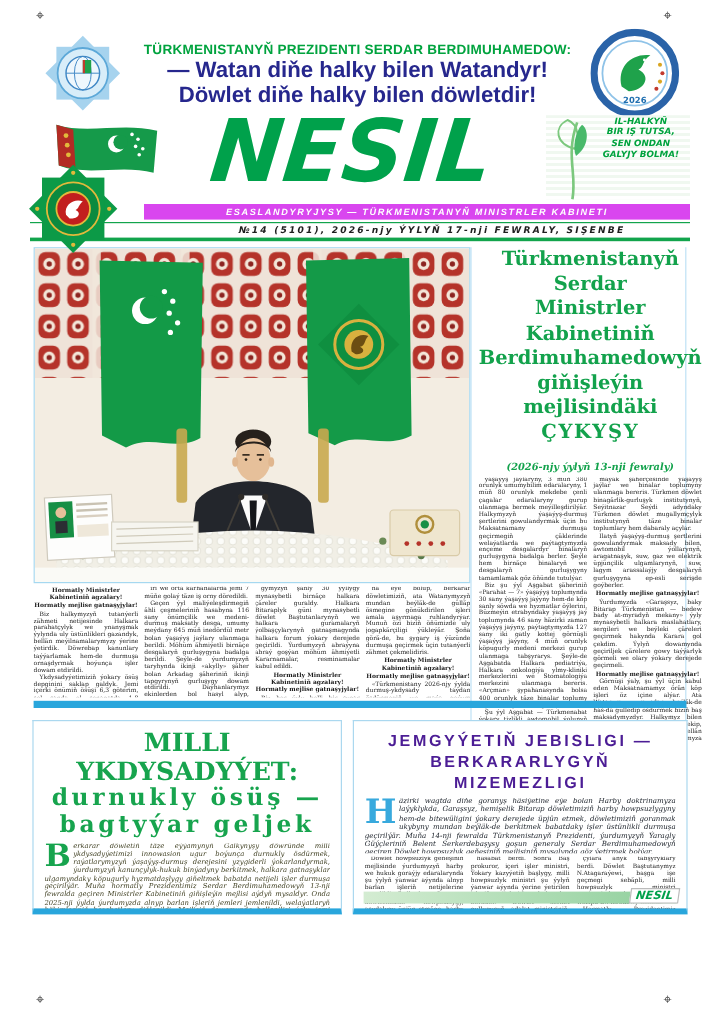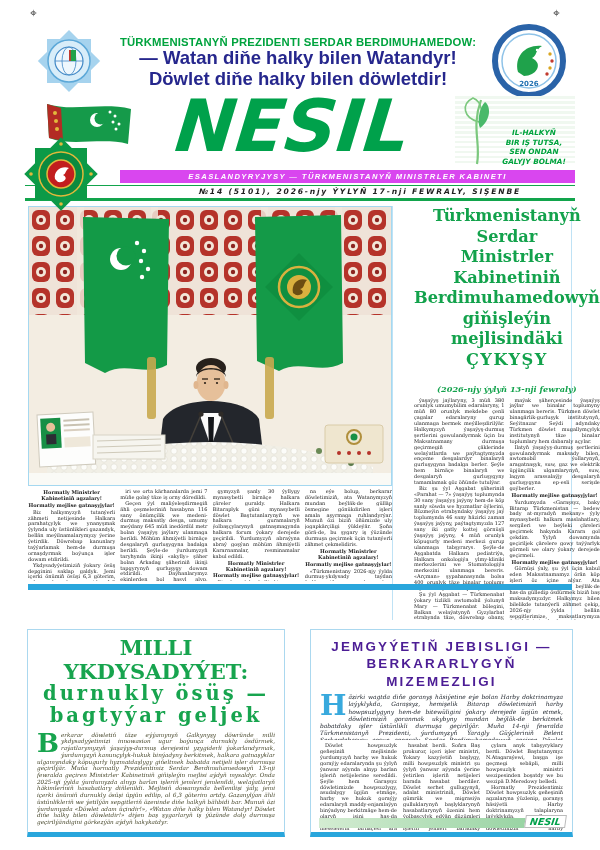--- a/index.html
+++ b/index.html
@@ -17,7 +17,7 @@
          font-family:"DejaVu Sans",sans-serif;font-style:italic;font-weight:900;
          font-size:72px;color:#00a14b;transform:skewX(-6deg);line-height:1;}
   .mh-flag{position:absolute;left:-8px;top:0;width:128px;height:112px;z-index:3;}
-  .mh-right{position:absolute;right:0;top:-4px;width:120px;height:70px;display:flex;align-items:flex-end;
+  .mh-right{position:absolute;right:0;top:-4px;width:120px;height:70px;display:flex;align-items:flex-start;
             background:repeating-linear-gradient(180deg,#f0f8f0 0 2.5px,#ffffff 2.5px 5px);}
   .slogan{flex:1;text-align:center;font-family:"DejaVu Sans",sans-serif;font-style:italic;
           font-weight:800;font-size:7.3px;color:#00a33e;line-height:1.3;}

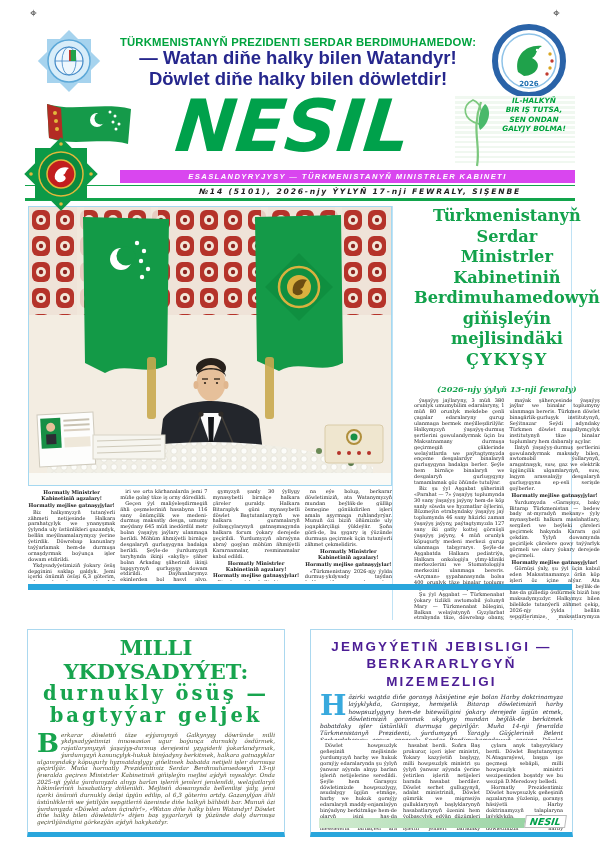--- a/index.html
+++ b/index.html
@@ -34,7 +34,7 @@
   .main-left{width:366px;}
   .photo-frame{width:362px;height:278px;border:1px solid #a5d8f0;}
   .strip4{display:flex;gap:5px;margin-top:3px;height:92px;overflow:hidden;}
-  .main-right{flex:1;padding-left:21px;border-left:1px solid #bfe2f5;}
+  .main-right{flex:1;padding-left:6px;border-left:1px solid #bfe2f5;}
   .headline{margin-top:0;text-align:center;font-weight:bold;color:#13a24c;
             font-size:16.2px;line-height:1.27;}
   .hl{display:block;}

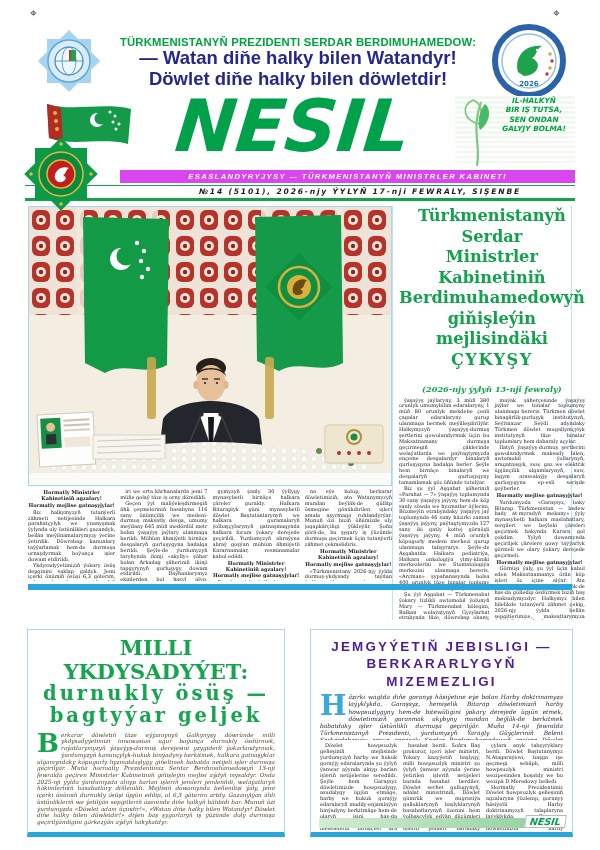--- a/index.html
+++ b/index.html
@@ -46,7 +46,7 @@
   .col .seg-head{font-weight:bold;text-align:center;text-indent:0;margin:1px 0;}
   .blue-sep{position:absolute;top:584px;left:28px;right:28px;height:6px;background:#29a6dc;}
   
-  .bottom{position:absolute;top:600px;left:27px;right:27px;height:208px;display:flex;gap:25px;margin-top:29px;}
+  .bottom{position:absolute;top:600px;left:27px;right:27px;height:162px;display:flex;gap:9px;}
   .abox{background:#fff;border:1px solid #abd8ef;border-bottom:5px solid #29a6dc;
         padding:6px 9px 4px;position:relative;overflow:hidden;}
   .box-left{width:238px;}

